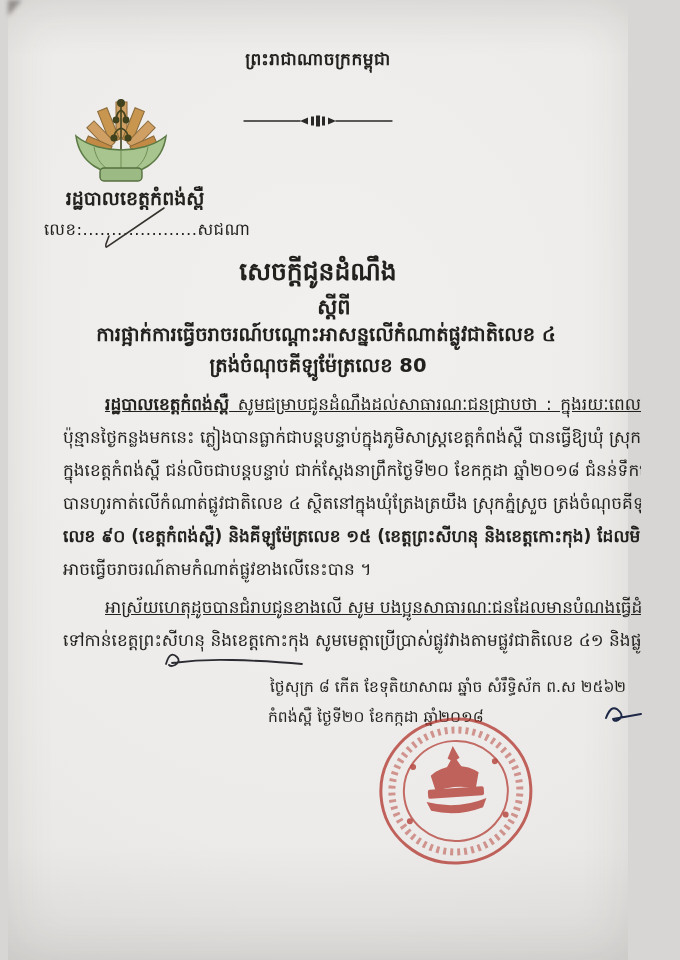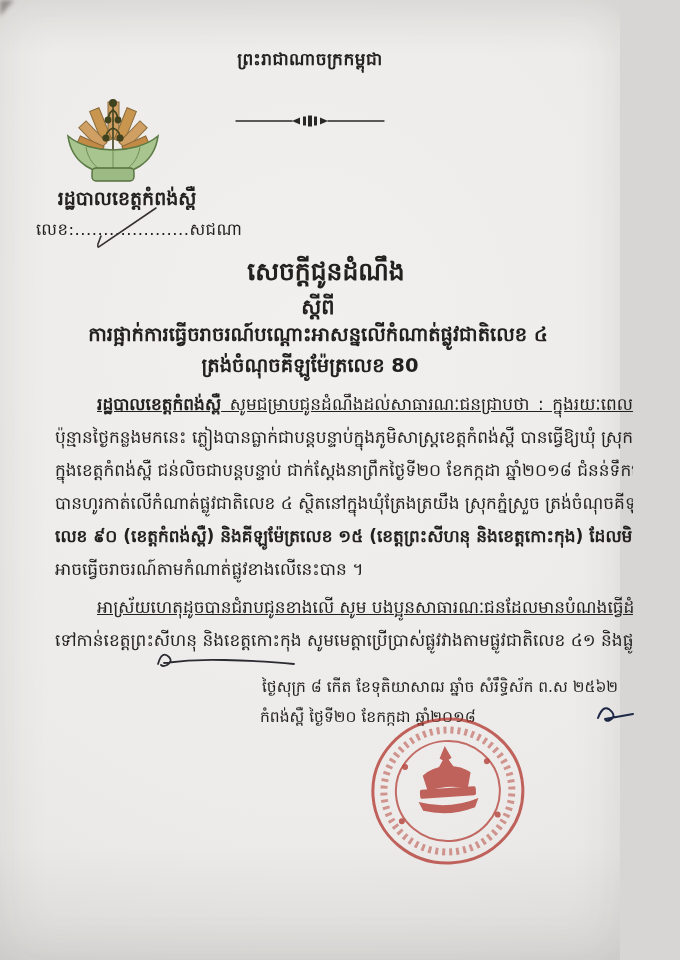--- a/index.html
+++ b/index.html
@@ -15,6 +15,7 @@
       linear-gradient(180deg, rgba(0,0,0,0.04) 0%, rgba(0,0,0,0) 6%, rgba(0,0,0,0) 88%, rgba(0,0,0,0.06) 100%),
       radial-gradient(130% 95% at 50% 35%, #f2f0ee 0%, #edebe9 55%, #e1dfdd 100%);
     box-shadow: inset 0 0 50px rgba(60,55,50,0.10);
+    margin-left: 8px;
   }
   .corner-shade{
     position:absolute;left:0;top:0;width:0;height:0;

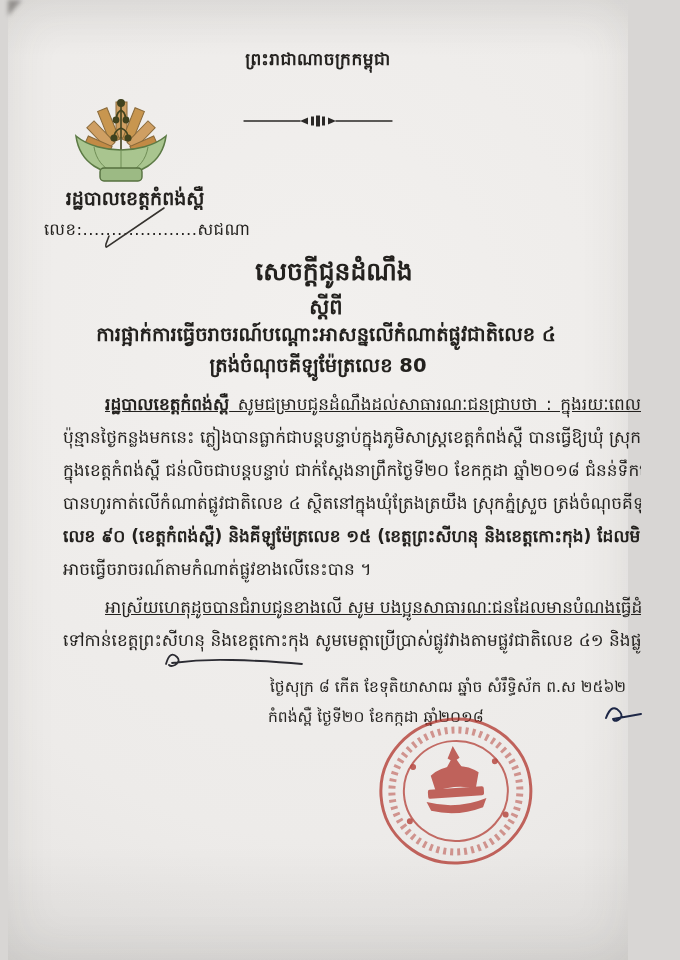--- a/index.html
+++ b/index.html
@@ -36,7 +36,7 @@
   #number-line{position:absolute;left:36px;top:219px;font-size:16.5px;letter-spacing:0.5px;}
   #number-check{position:absolute;left:84px;top:206px;}
 
-  #title-main{position:absolute;top:256px;left:16px;width:100%;font-size:25px;font-weight:bold;}
+  #title-main{position:absolute;top:256px;left:0;width:100%;font-size:25px;font-weight:bold;}
   #title-regarding{position:absolute;top:293px;left:8px;width:100%;font-size:21px;font-weight:bold;}
   #subject-line1{position:absolute;top:322px;left:8px;width:100%;font-size:19.5px;font-weight:bold;}
   #subject-line2{position:absolute;top:353px;left:0;width:100%;font-size:19.5px;font-weight:bold;}

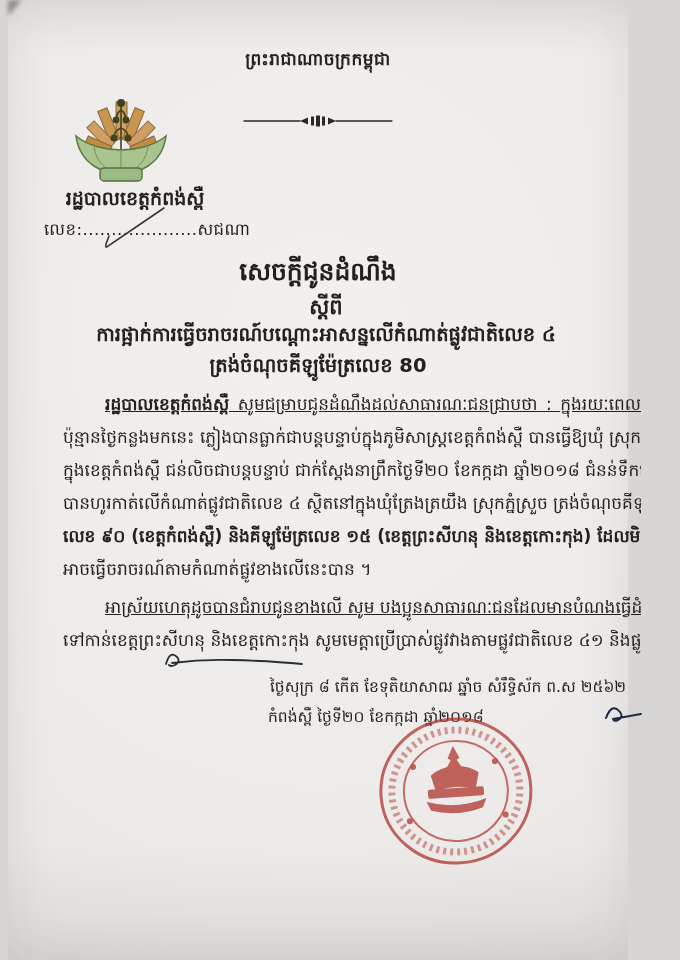--- a/index.html
+++ b/index.html
@@ -37,7 +37,7 @@
   #number-check{position:absolute;left:84px;top:206px;}
 
   #title-main{position:absolute;top:256px;left:0;width:100%;font-size:25px;font-weight:bold;}
-  #title-regarding{position:absolute;top:293px;left:8px;width:100%;font-size:21px;font-weight:bold;}
+  #title-regarding{position:absolute;top:293px;left:16px;width:100%;font-size:21px;font-weight:bold;}
   #subject-line1{position:absolute;top:322px;left:8px;width:100%;font-size:19.5px;font-weight:bold;}
   #subject-line2{position:absolute;top:353px;left:0;width:100%;font-size:19.5px;font-weight:bold;}
 

